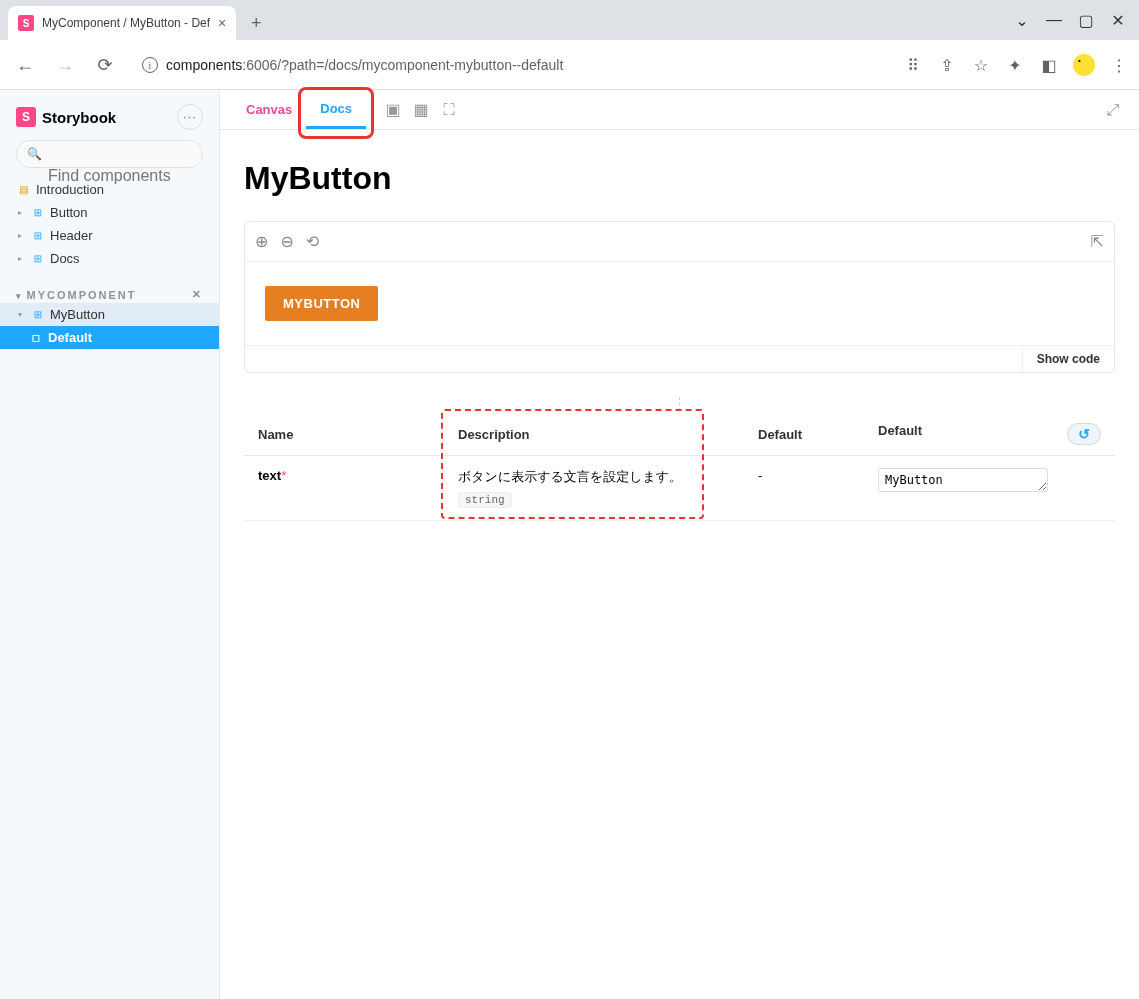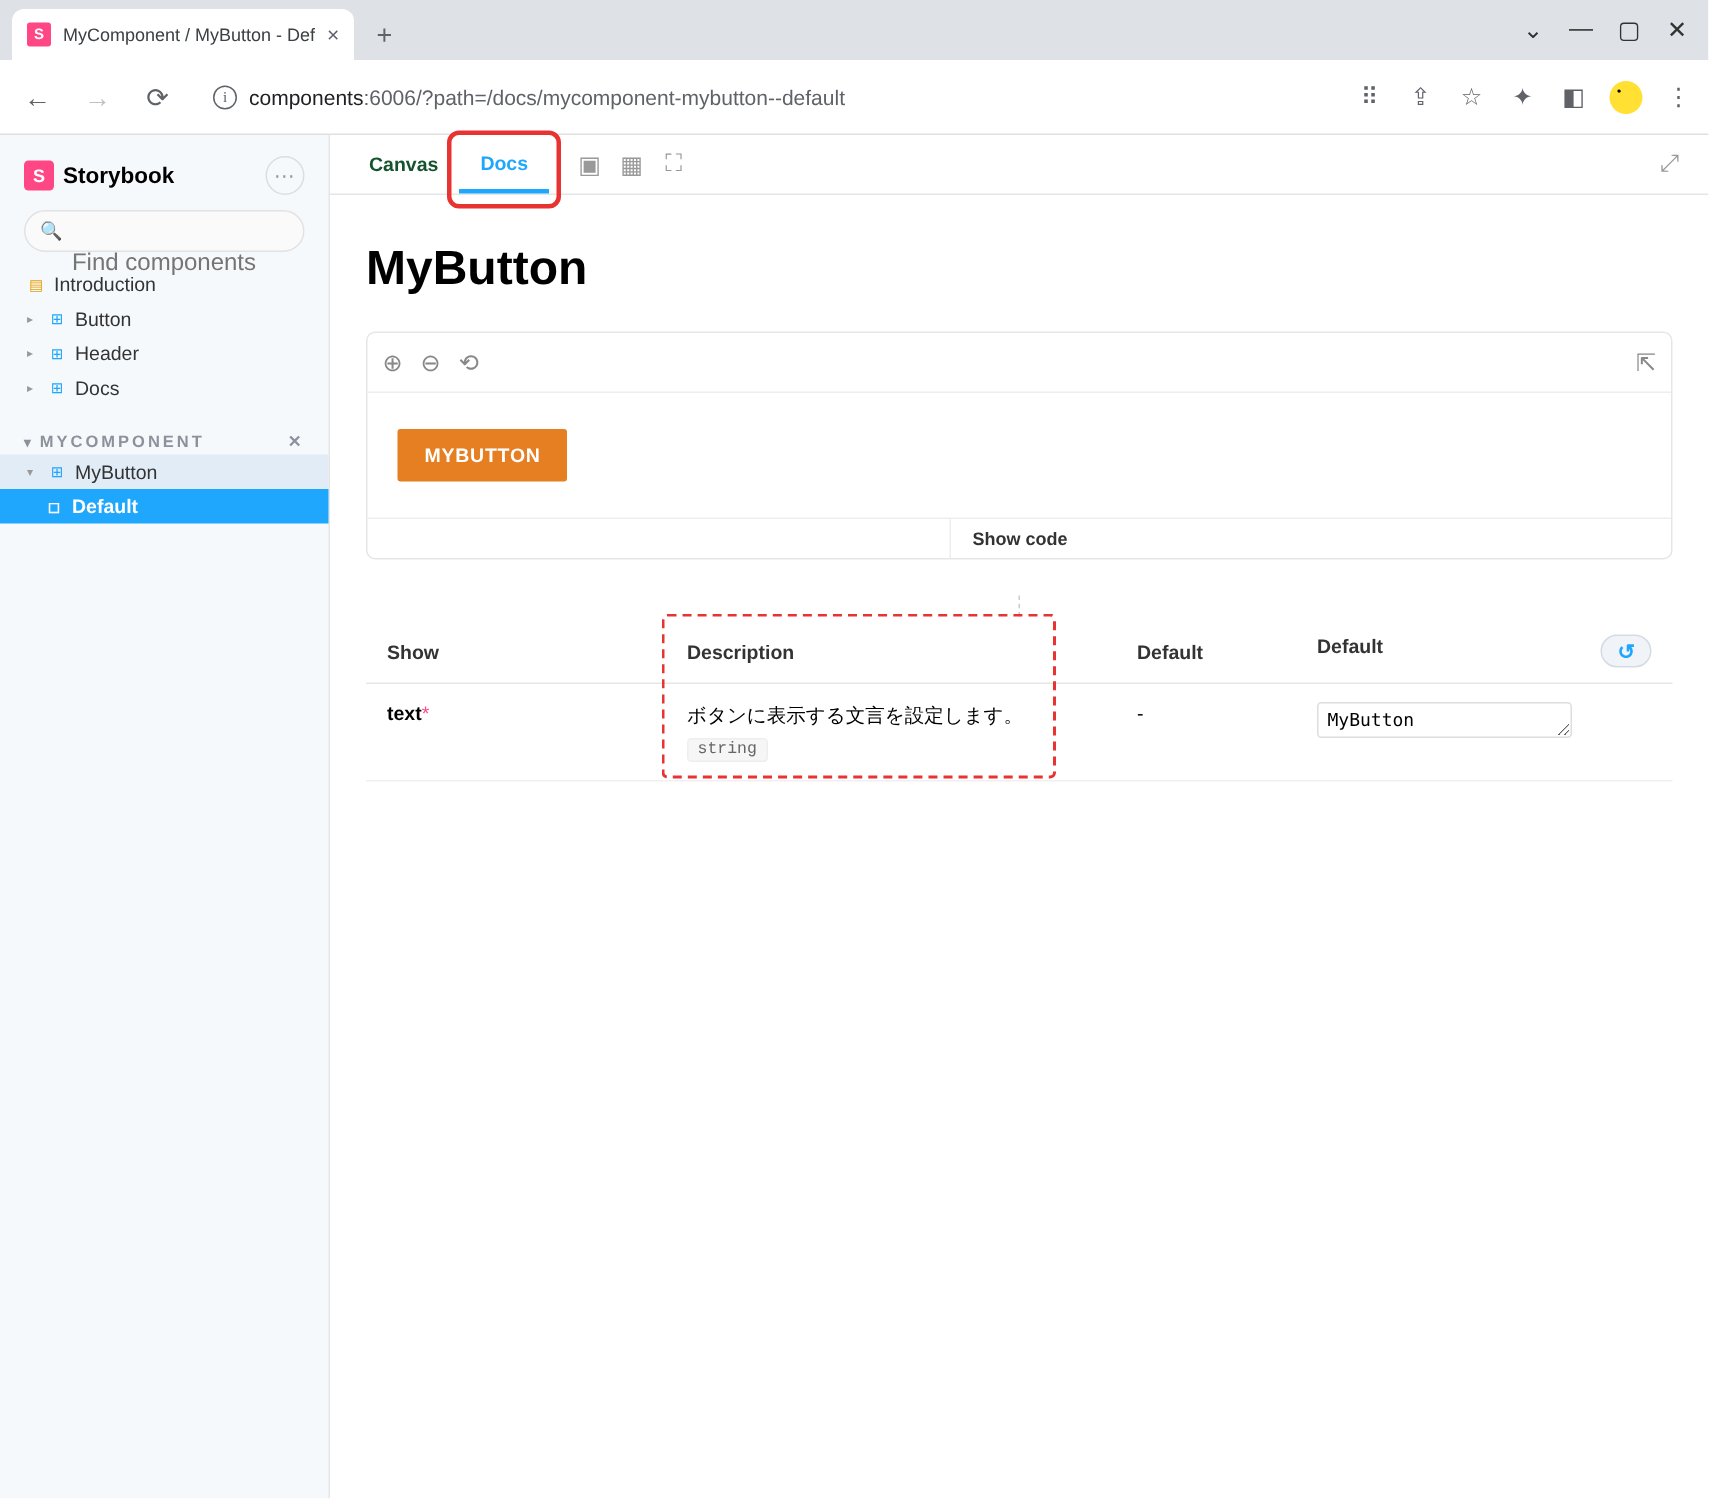--- a/index.html
+++ b/index.html
@@ -57,7 +57,7 @@
 
 .main { flex: 1; display: flex; flex-direction: column; background: #fff; }
 .toolbar { height: 40px; border-bottom: 1px solid #e6e6e6; display: flex; align-items: stretch; padding: 0 12px; gap: 0; }
-.tb-tab { padding: 0 14px; display: flex; align-items: center; font-size: 13px; font-weight: 700; color: #14532d; cursor: pointer; position: relative; }
+.tb-tab { padding: 0 14px; display: flex; align-items: center; font-size: 13px; font-weight: 700; color: #ec4899; cursor: pointer; position: relative; }
 .tb-tab.active { color: #1ea7fd; border-bottom: 3px solid #1ea7fd; }
 .tb-sep { width: 1px; background: #e6e6e6; margin: 8px 6px; }
 .tb-icon { width: 28px; display: flex; align-items: center; justify-content: center; color: #999; }

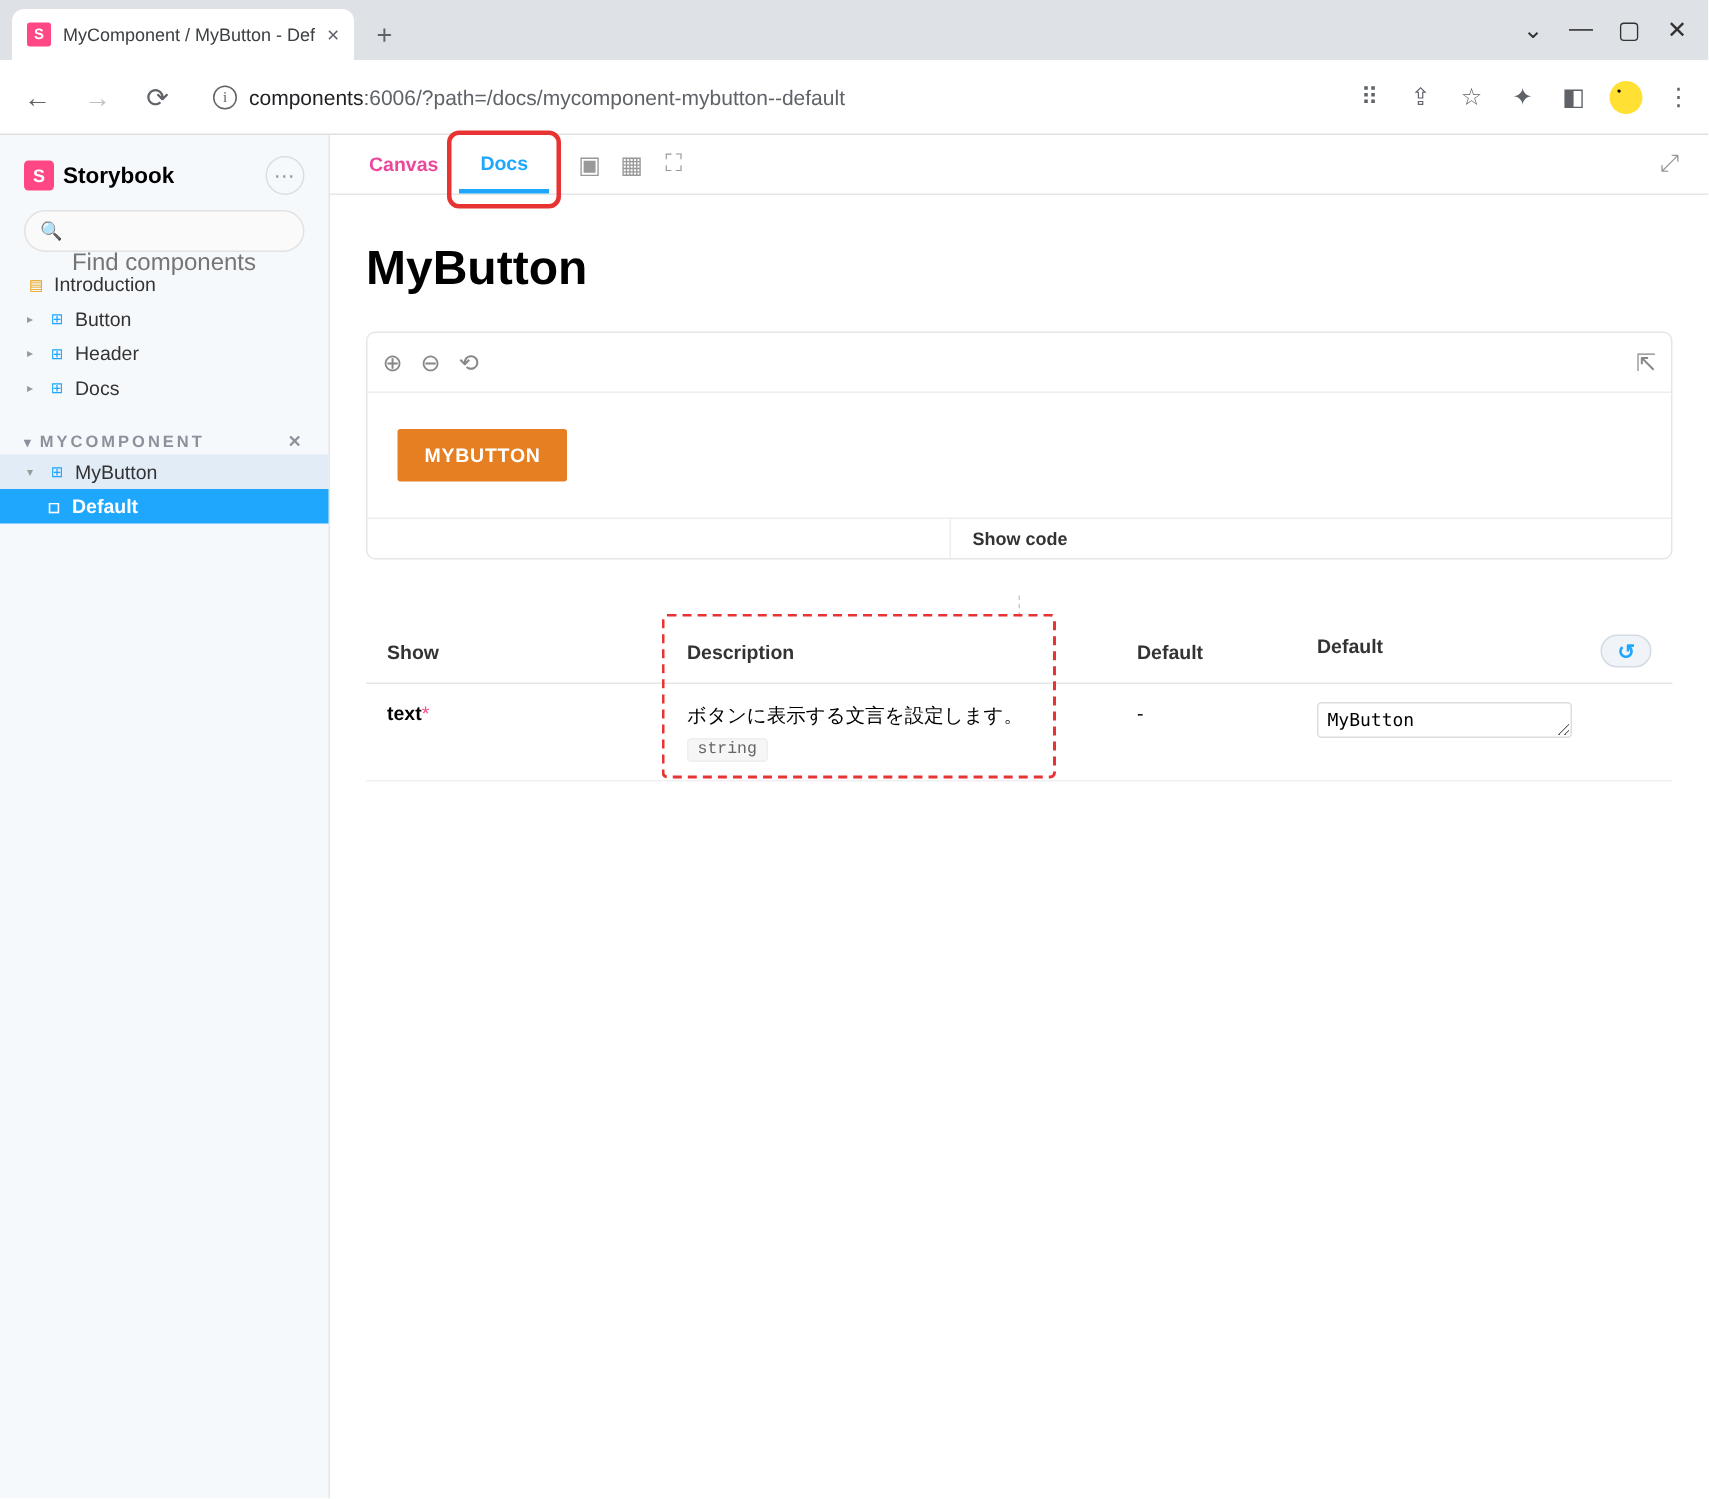--- a/index.html
+++ b/index.html
@@ -72,7 +72,7 @@
 .preview-toolbar .spacer { flex: 1; }
 .preview-body { padding: 24px 20px; }
 .my-button { background: #e67e22; color: #fff; border: none; padding: 10px 18px; font-weight: 700; font-size: 13px; border-radius: 2px; letter-spacing: 0.5px; }
-.preview-footer { display: flex; justify-content: center; border-top: 1px solid #eee; }
+.preview-footer { display: flex; justify-content: flex-end; border-top: 1px solid #eee; }
 .show-code { padding: 6px 14px; font-size: 12px; font-weight: 700; color: #333; border-left: 1px solid #eee; cursor: pointer; }
 
 .args-table { width: 100%; border-collapse: collapse; }

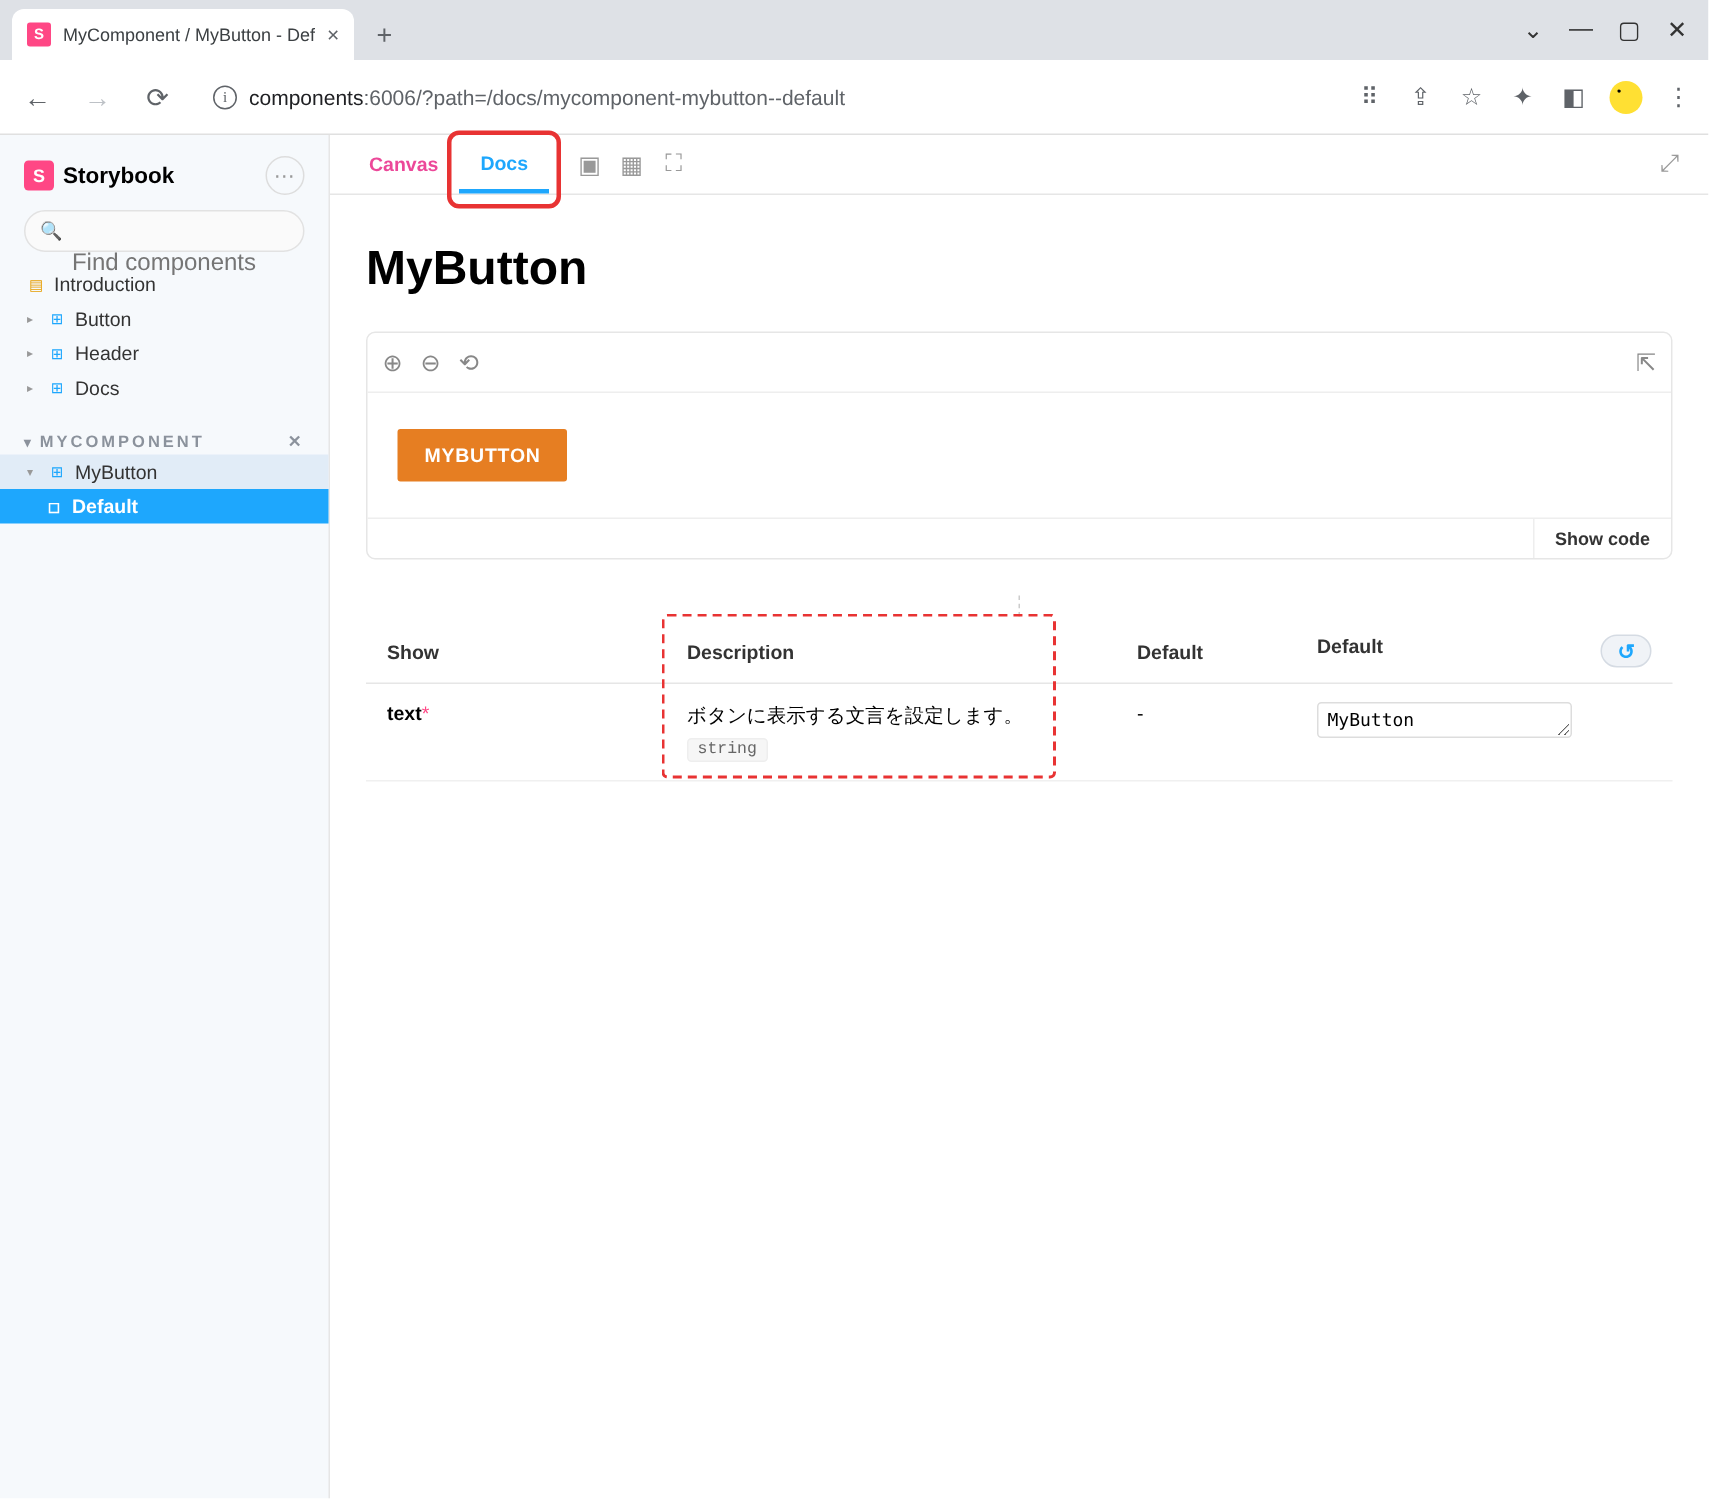--- a/index.html
+++ b/index.html
@@ -219,7 +219,7 @@
         <table class="args-table">
           <thead>
             <tr>
-              <th style="width:200px;">Show</th>
+              <th style="width:200px;">Name</th>
               <th style="width:300px;">Description</th>
               <th style="width:120px;">Default</th>
               <th>

